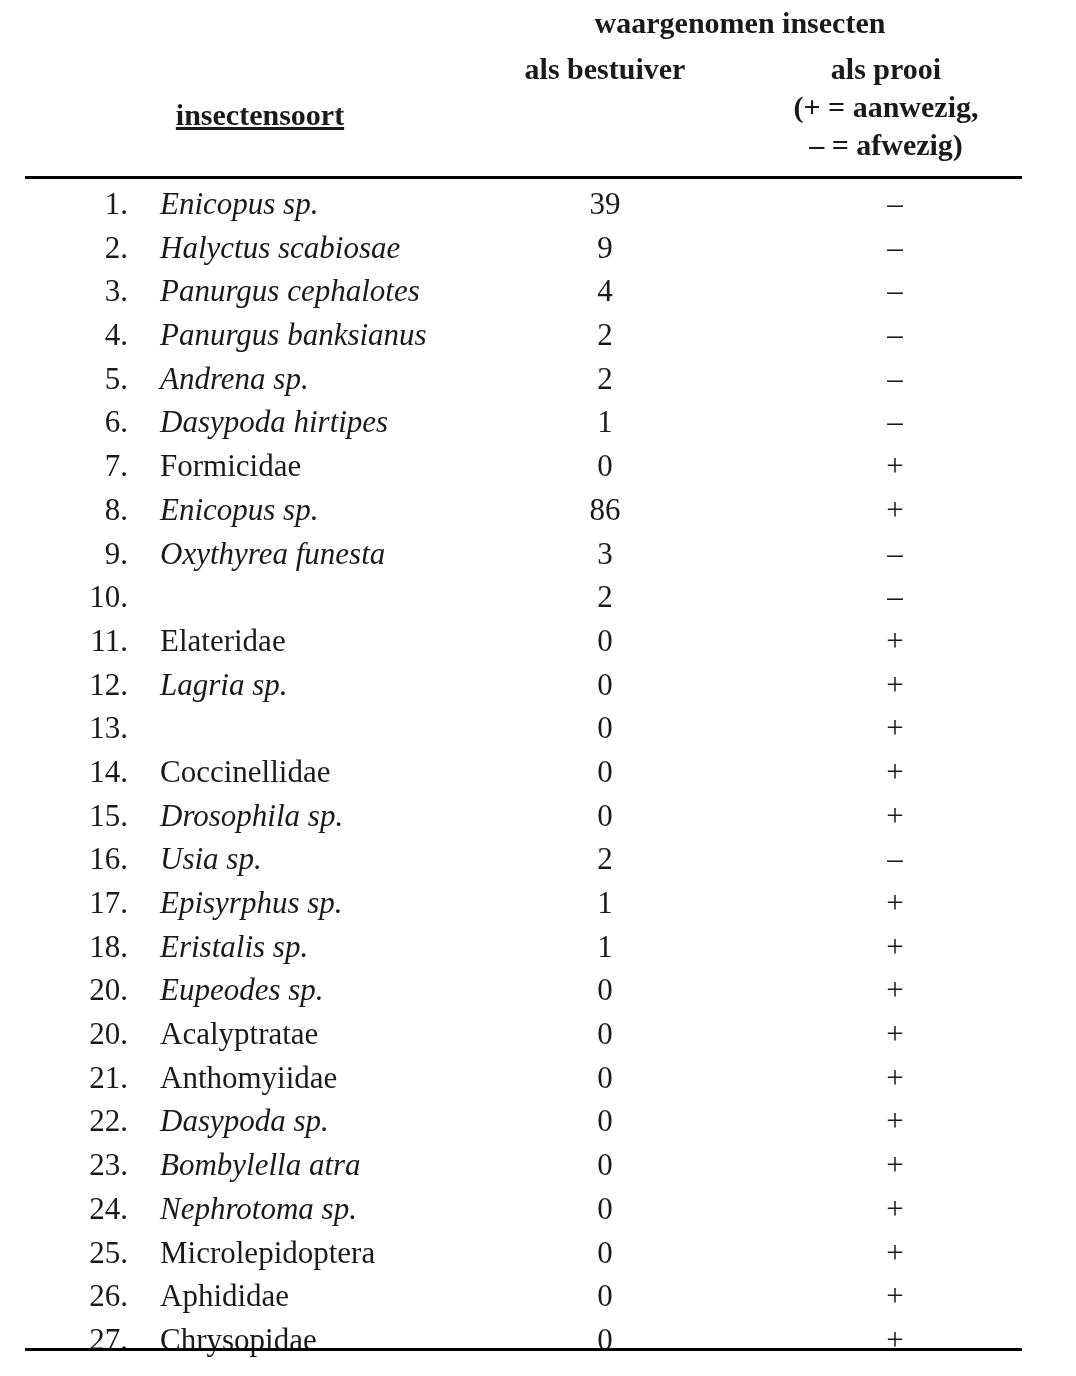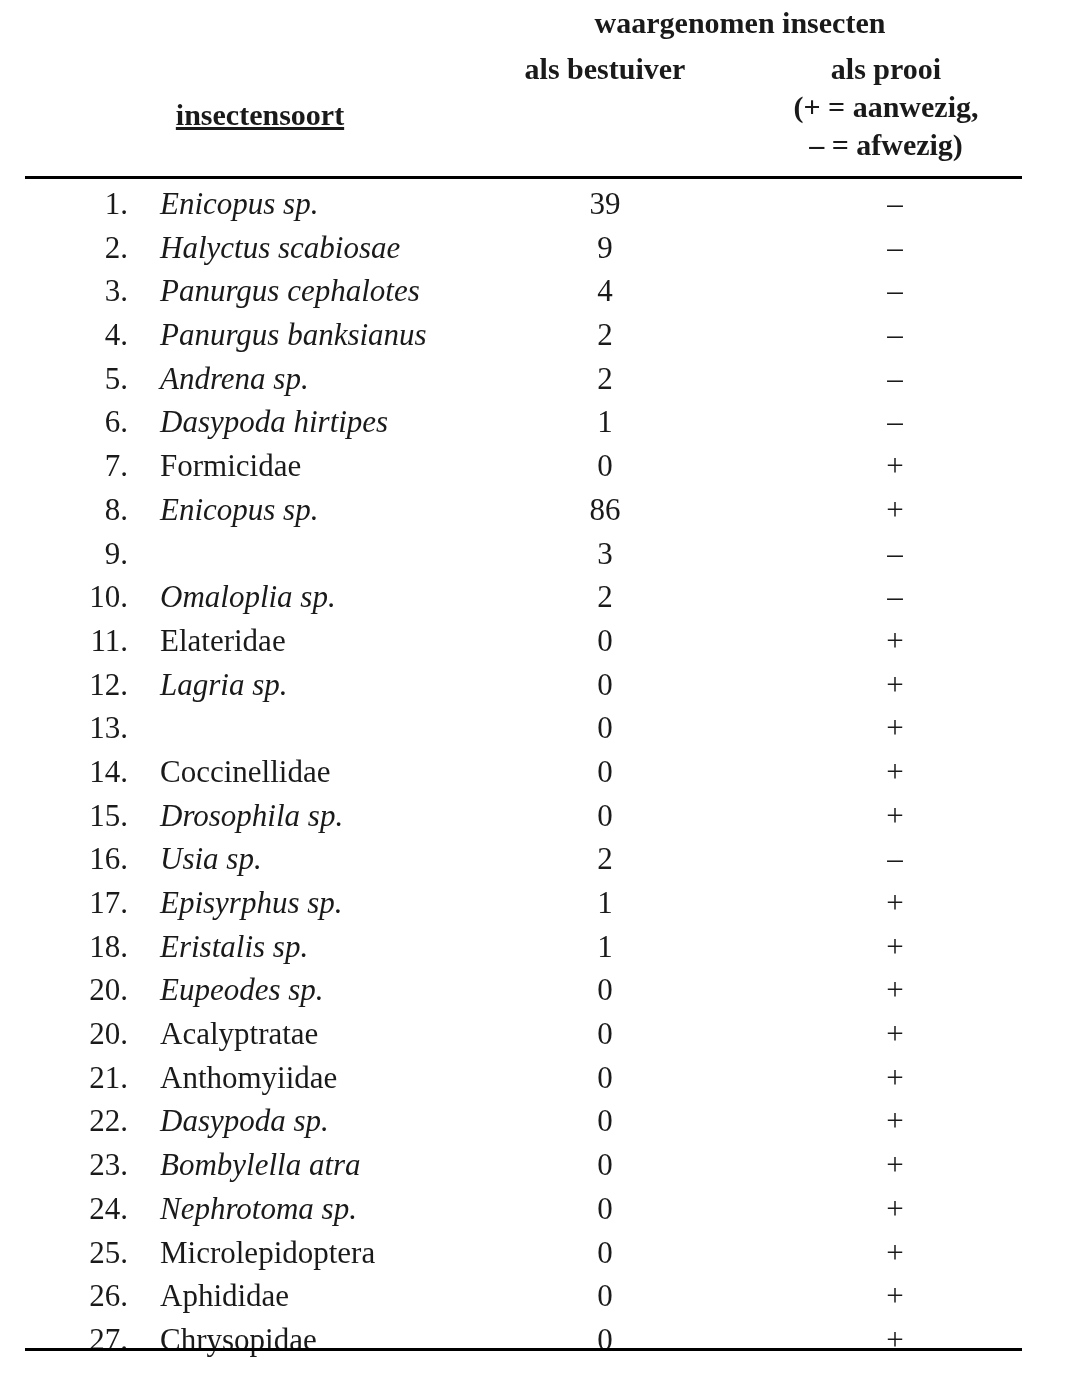--- a/index.html
+++ b/index.html
@@ -202,6 +202,7 @@
       </div>
       <div class="row">
         <div class="cell-num">9.</div>
+        <div class="cell-name italic">Oxythyrea funesta</div>
         <div class="cell-count">3</div>
         <div class="cell-prey">–</div>
       </div>

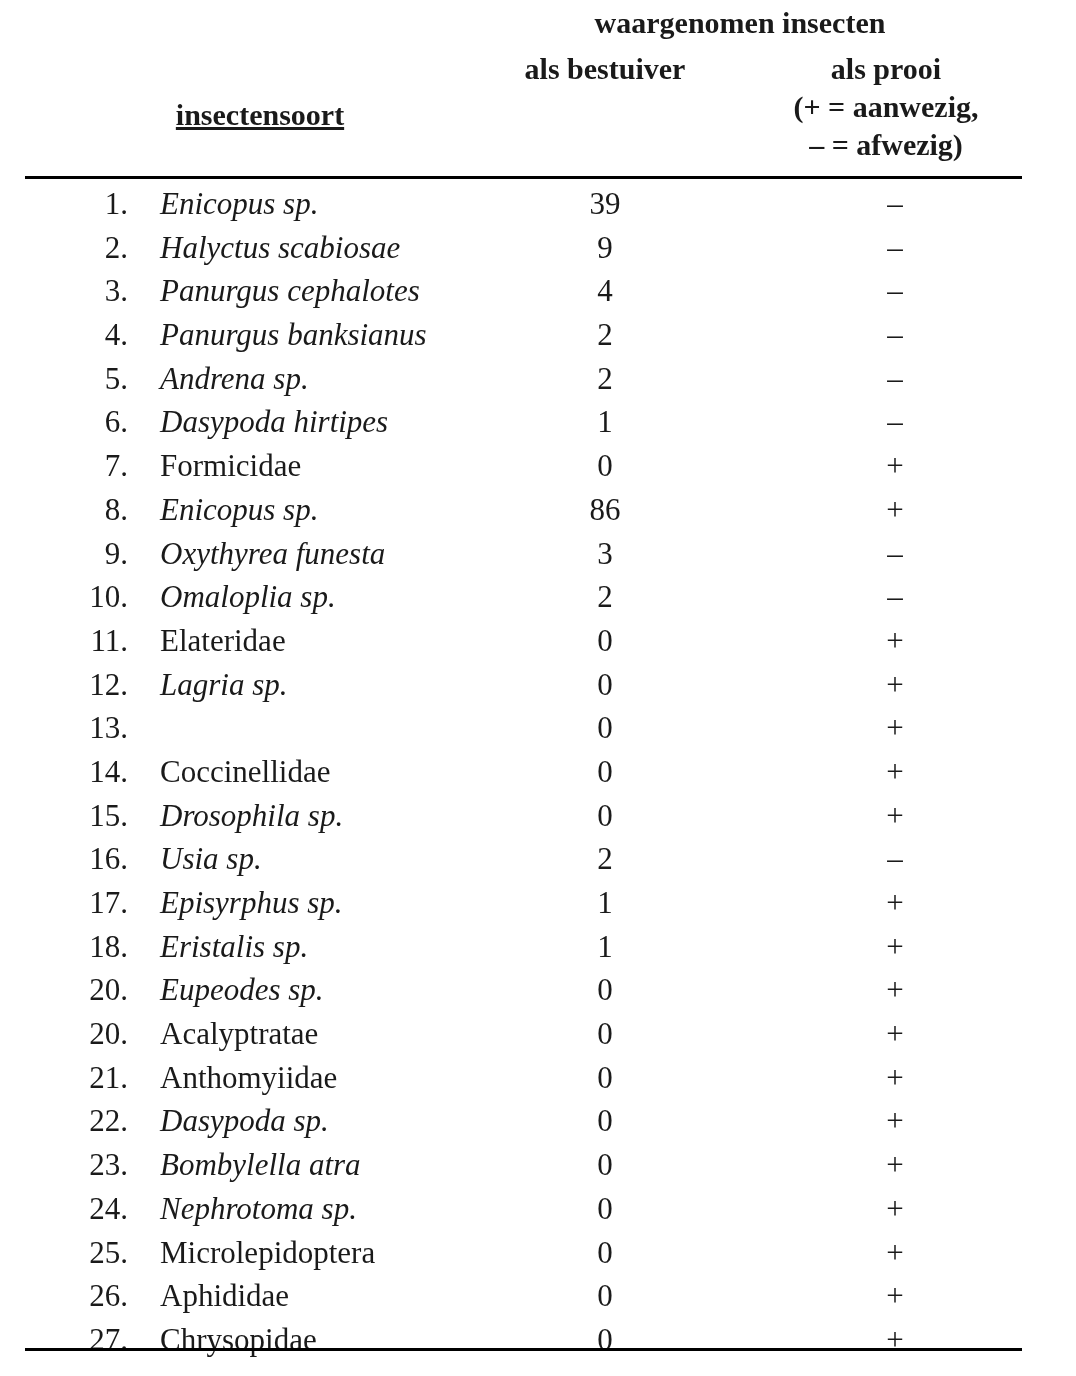--- a/index.html
+++ b/index.html
@@ -208,7 +208,6 @@
       </div>
       <div class="row">
         <div class="cell-num">10.</div>
-        <div class="cell-name italic">Omaloplia sp.</div>
         <div class="cell-count">2</div>
         <div class="cell-prey">–</div>
       </div>

